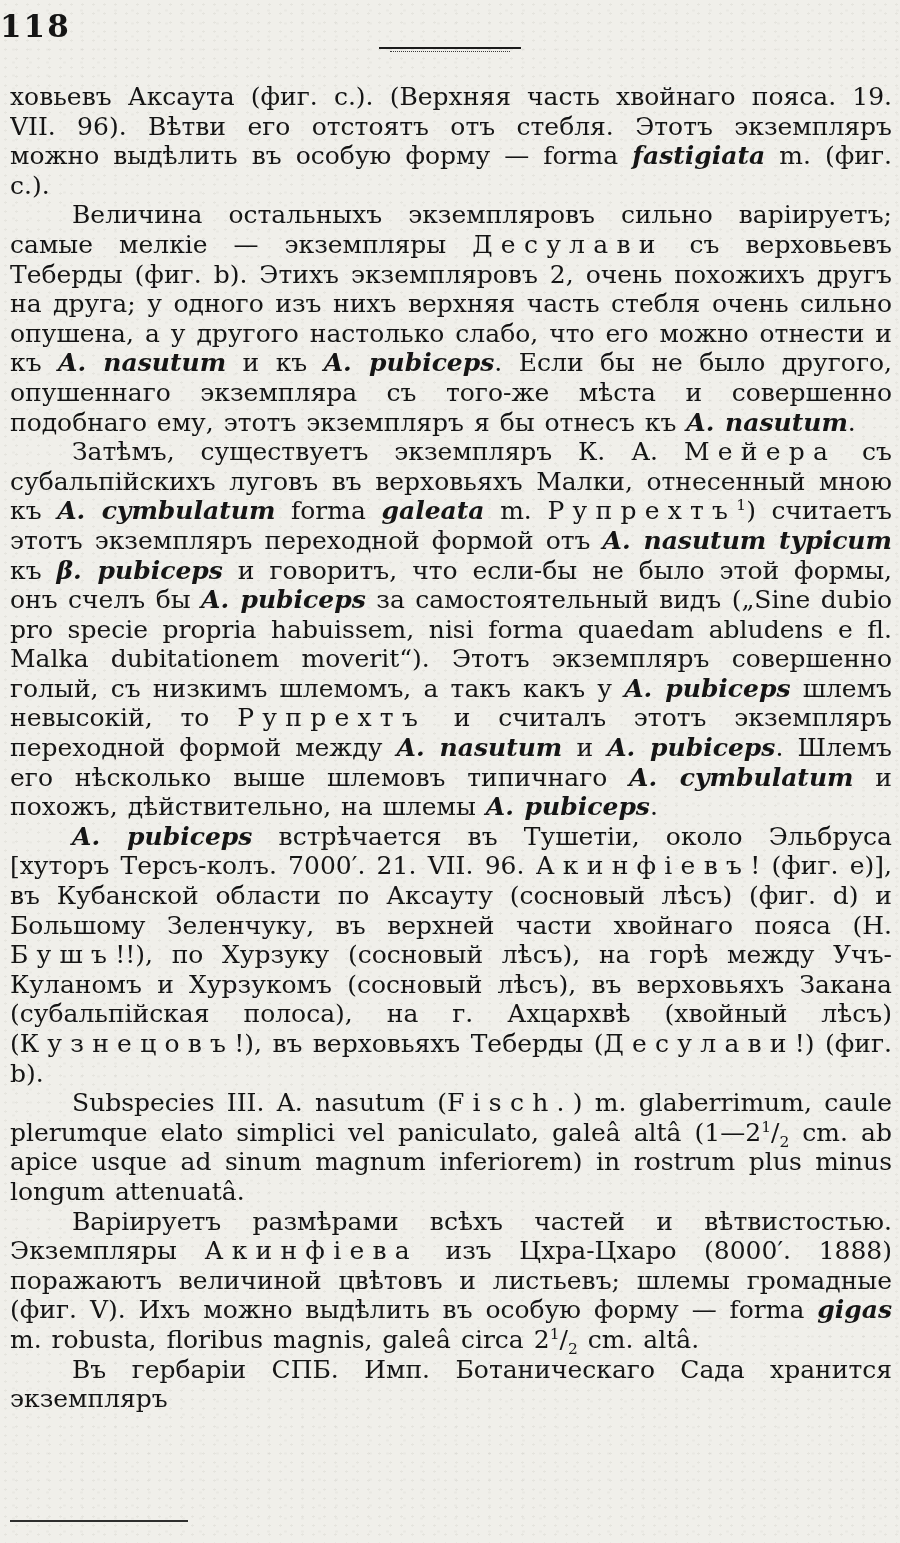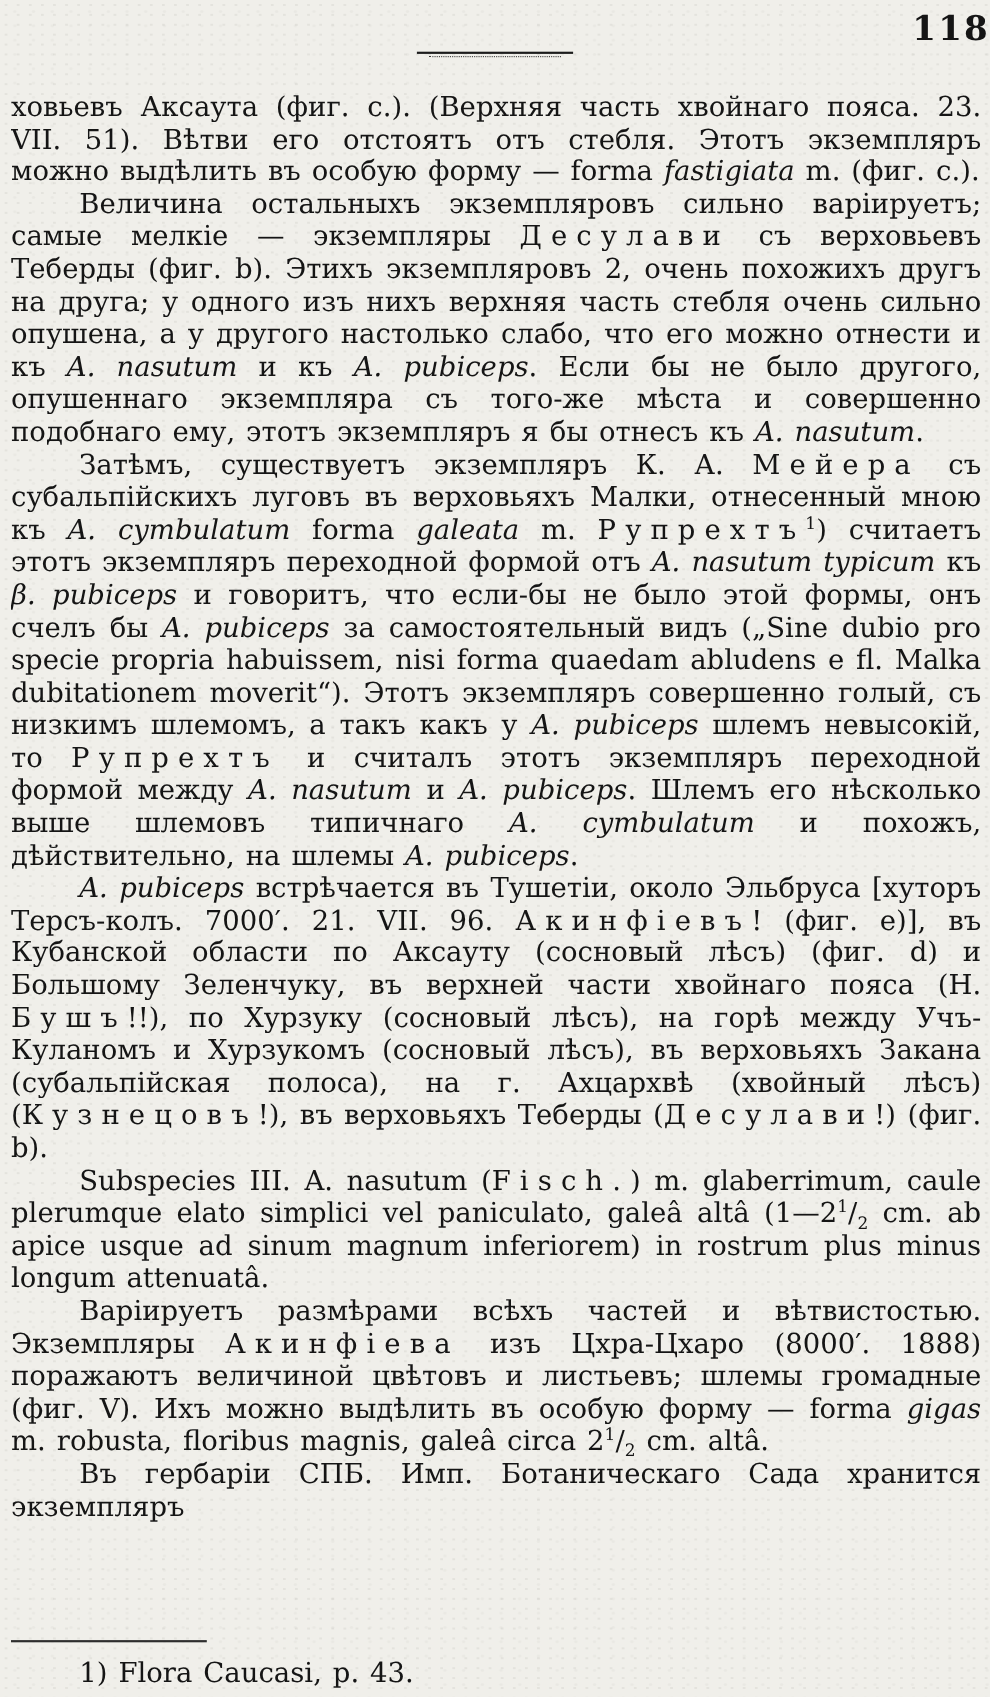--- a/index.html
+++ b/index.html
@@ -21,7 +21,7 @@
     background-position:0 0, 5px 4px;
   }
   .pageno {
-    text-align:right;
+    text-align:left;
     font-size:31px;
     font-weight:bold;
     letter-spacing:2px;

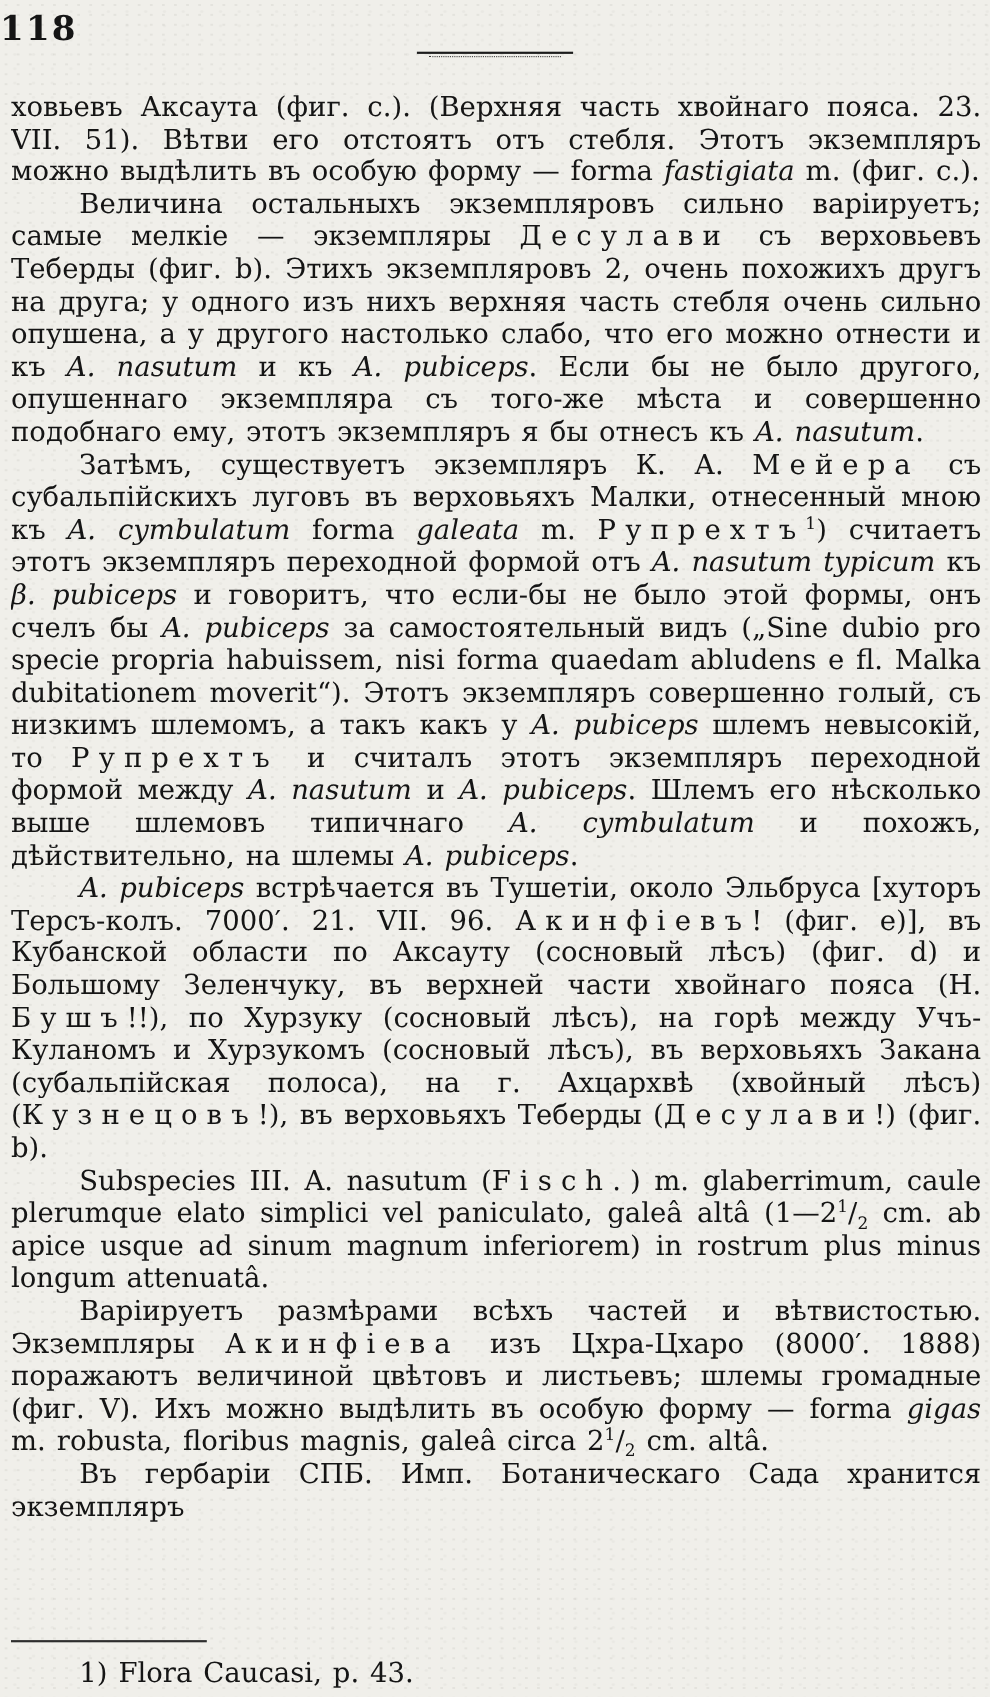--- a/index.html
+++ b/index.html
@@ -77,7 +77,7 @@
   <div class="pagerule2"></div>
 
   <div class="text-body">
-      <p class="para noindent"><span class="r-n">ховьевъ Аксаута (фиг. c.). (Верхняя часть хвойнаго пояса. 23. VII. 51). Вѣтви его отстоятъ отъ стебля. Этотъ экземпляръ можно выдѣлить въ особую форму — forma </span><span class="r-i">fastigiata</span><span class="r-n"> m. (фиг. c.).</span></p>
+      <p class="para noindent"><span class="r-n">ховьевъ Аксаута (фиг. c.). (Верхняя часть хвойнаго пояса. 19. VII. 96). Вѣтви его отстоятъ отъ стебля. Этотъ экземпляръ можно выдѣлить въ особую форму — forma </span><span class="r-i">fastigiata</span><span class="r-n"> m. (фиг. c.).</span></p>
       <p class="para"><span class="r-n">Величина остальныхъ экземпляровъ сильно варіируетъ; самые мелкіе — экземпляры </span><span class="r-sp">Десулави</span><span class="r-n"> съ верховьевъ Теберды (фиг. b). Этихъ экземпляровъ 2, очень похожихъ другъ на друга; у одного изъ нихъ верхняя часть стебля очень сильно опушена, а у другого настолько слабо, что его можно отнести и къ </span><span class="r-i">A. nasutum</span><span class="r-n"> и къ </span><span class="r-i">A. pubiceps</span><span class="r-n">. Если бы не было другого, опушеннаго экземпляра съ того-же мѣста и совершенно подобнаго ему, этотъ экземпляръ я бы отнесъ къ </span><span class="r-i">A. nasutum</span><span class="r-n">.</span></p>
       <p class="para"><span class="r-n">Затѣмъ, существуетъ экземпляръ К. А. </span><span class="r-sp">Мейера</span><span class="r-n"> съ субальпійскихъ луговъ въ верховьяхъ Малки, отнесенный мною къ </span><span class="r-i">A. cymbulatum</span><span class="r-n"> forma </span><span class="r-i">galeata</span><span class="r-n"> m. </span><span class="r-sp">Рупрехтъ</span><sup class="r-su">1</sup><span class="r-n">) считаетъ этотъ экземпляръ переходной формой отъ </span><span class="r-i">A. nasutum typicum</span><span class="r-n"> къ </span><span class="r-i">β. pubiceps</span><span class="r-n"> и говоритъ, что если-бы не было этой формы, онъ счелъ бы </span><span class="r-i">A. pubiceps</span><span class="r-n"> за самостоятельный видъ („Sine dubio pro specie propria habuissem, nisi forma quaedam abludens e fl. Malka dubitationem moverit“). Этотъ экземпляръ совершенно голый, съ низкимъ шлемомъ, а такъ какъ у </span><span class="r-i">A. pubiceps</span><span class="r-n"> шлемъ невысокій, то </span><span class="r-sp">Рупрехтъ</span><span class="r-n"> и считалъ этотъ экземпляръ переходной формой между </span><span class="r-i">A. nasutum</span><span class="r-n"> и </span><span class="r-i">A. pubiceps</span><span class="r-n">. Шлемъ его нѣсколько выше шлемовъ типичнаго </span><span class="r-i">A. cymbulatum</span><span class="r-n"> и похожъ, дѣйствительно, на шлемы </span><span class="r-i">A. pubiceps</span><span class="r-n">.</span></p>
       <p class="para"><span class="r-i">A. pubiceps</span><span class="r-n"> встрѣчается въ Тушетіи, около Эльбруса [хуторъ Терсъ-колъ. 7000′. 21. VII. 96. </span><span class="r-sp">Акинфіевъ</span><span class="r-n">! (фиг. e)], въ Кубанской области по Аксауту (сосновый лѣсъ) (фиг. d) и Большому Зеленчуку, въ верхней части хвойнаго пояса (Н. </span><span class="r-sp">Бушъ</span><span class="r-n">!!), по Хурзуку (сосновый лѣсъ), на горѣ между Учъ-Куланомъ и Хурзукомъ (сосновый лѣсъ), въ верховьяхъ Закана (субальпійская полоса), на г. Ахцархвѣ (хвойный лѣсъ) (</span><span class="r-sp">Кузнецовъ</span><span class="r-n">!), въ верховьяхъ Теберды (</span><span class="r-sp">Десулави</span><span class="r-n">!) (фиг. b).</span></p>

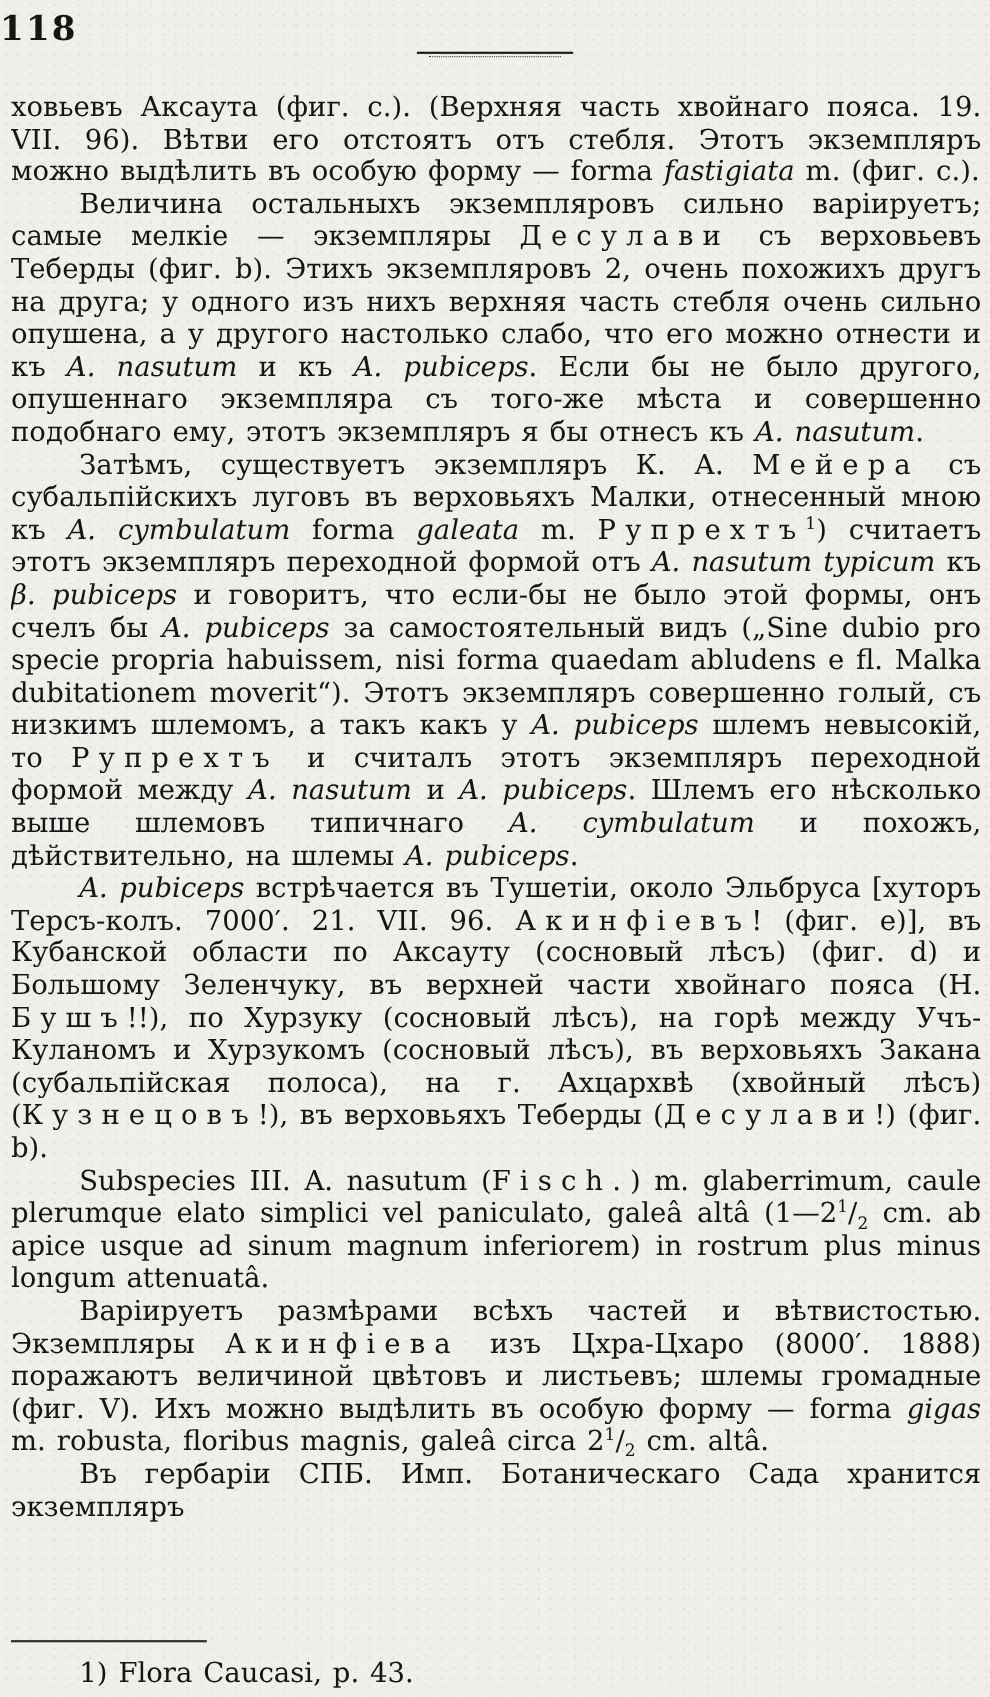--- a/index.html
+++ b/index.html
@@ -49,7 +49,7 @@
   .para { margin:0; text-indent:62px; }
   .para.noindent { text-indent:0; }
   .r-n { }
-  .r-i { font-style:italic; font-weight:normal; }
+  .r-i { font-style:italic; font-weight:bold; }
   .r-b { font-weight:normal; }
   .r-sp { letter-spacing:0.33em; }
   sup, sub { line-height:0; font-size:0.62em; }

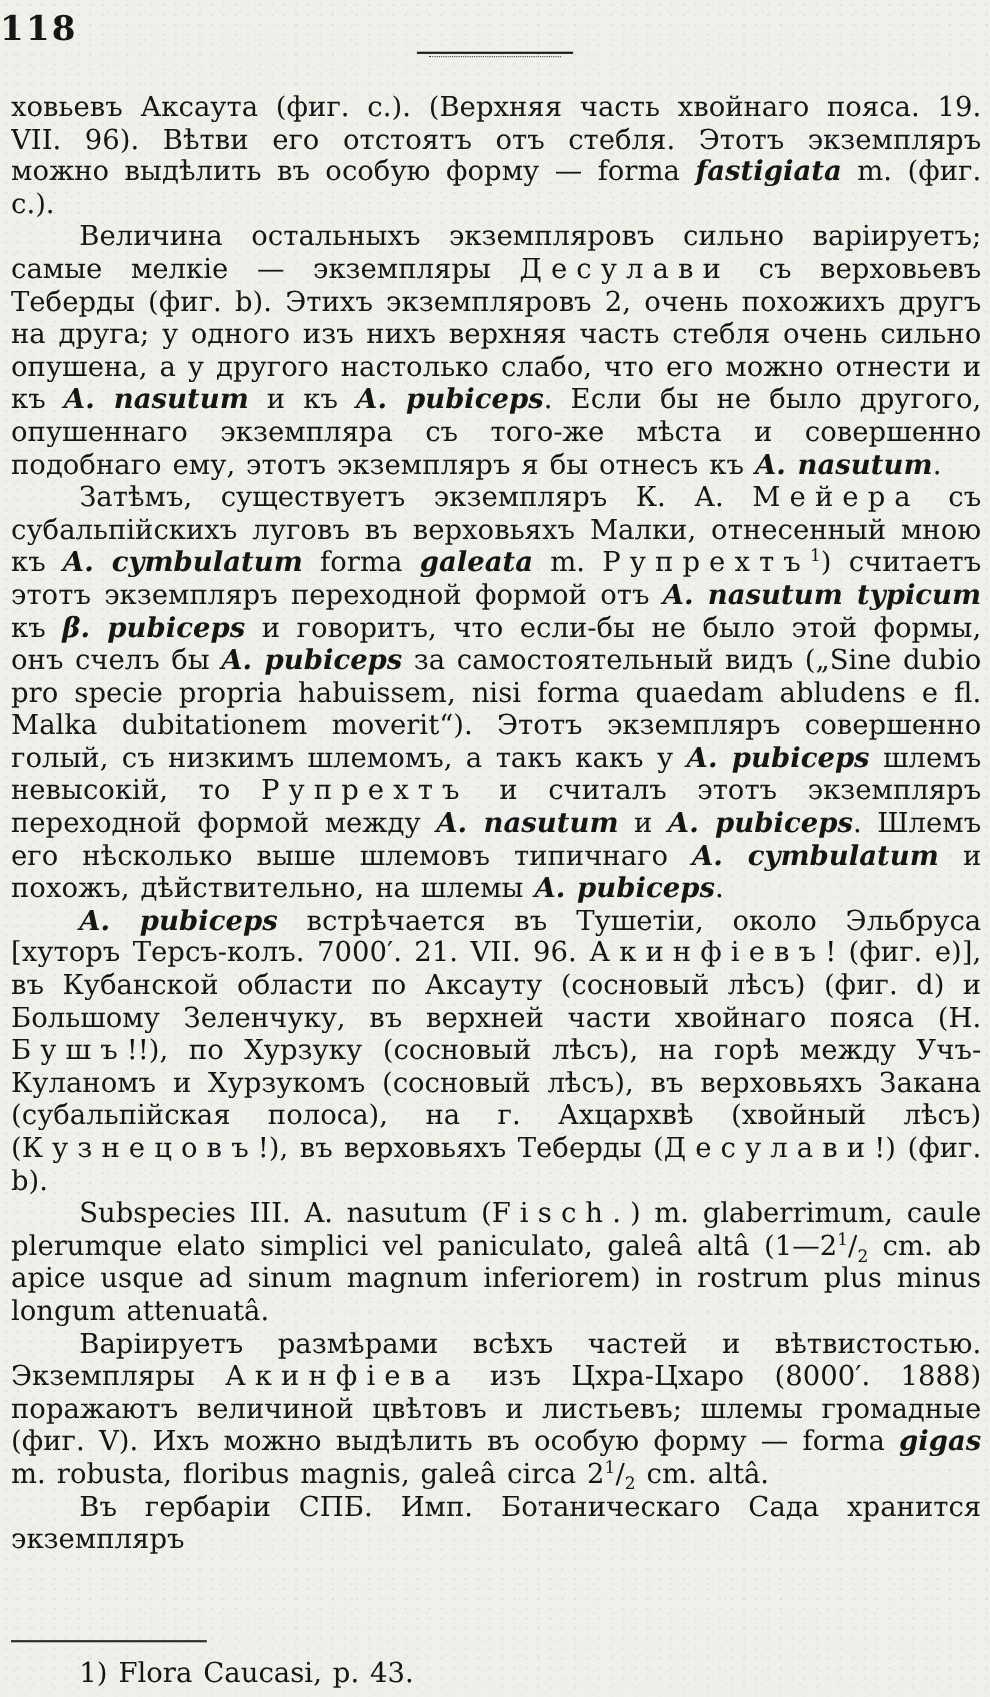--- a/index.html
+++ b/index.html
@@ -88,7 +88,6 @@
 
   <div class="footer">
     <div class="fn-rule"></div>
-    <div class="fn-text"><span class="r-b">1)</span><span class="r-n"> Flora Caucasi, p. 43.</span></div>
   </div>
 </div>
 

